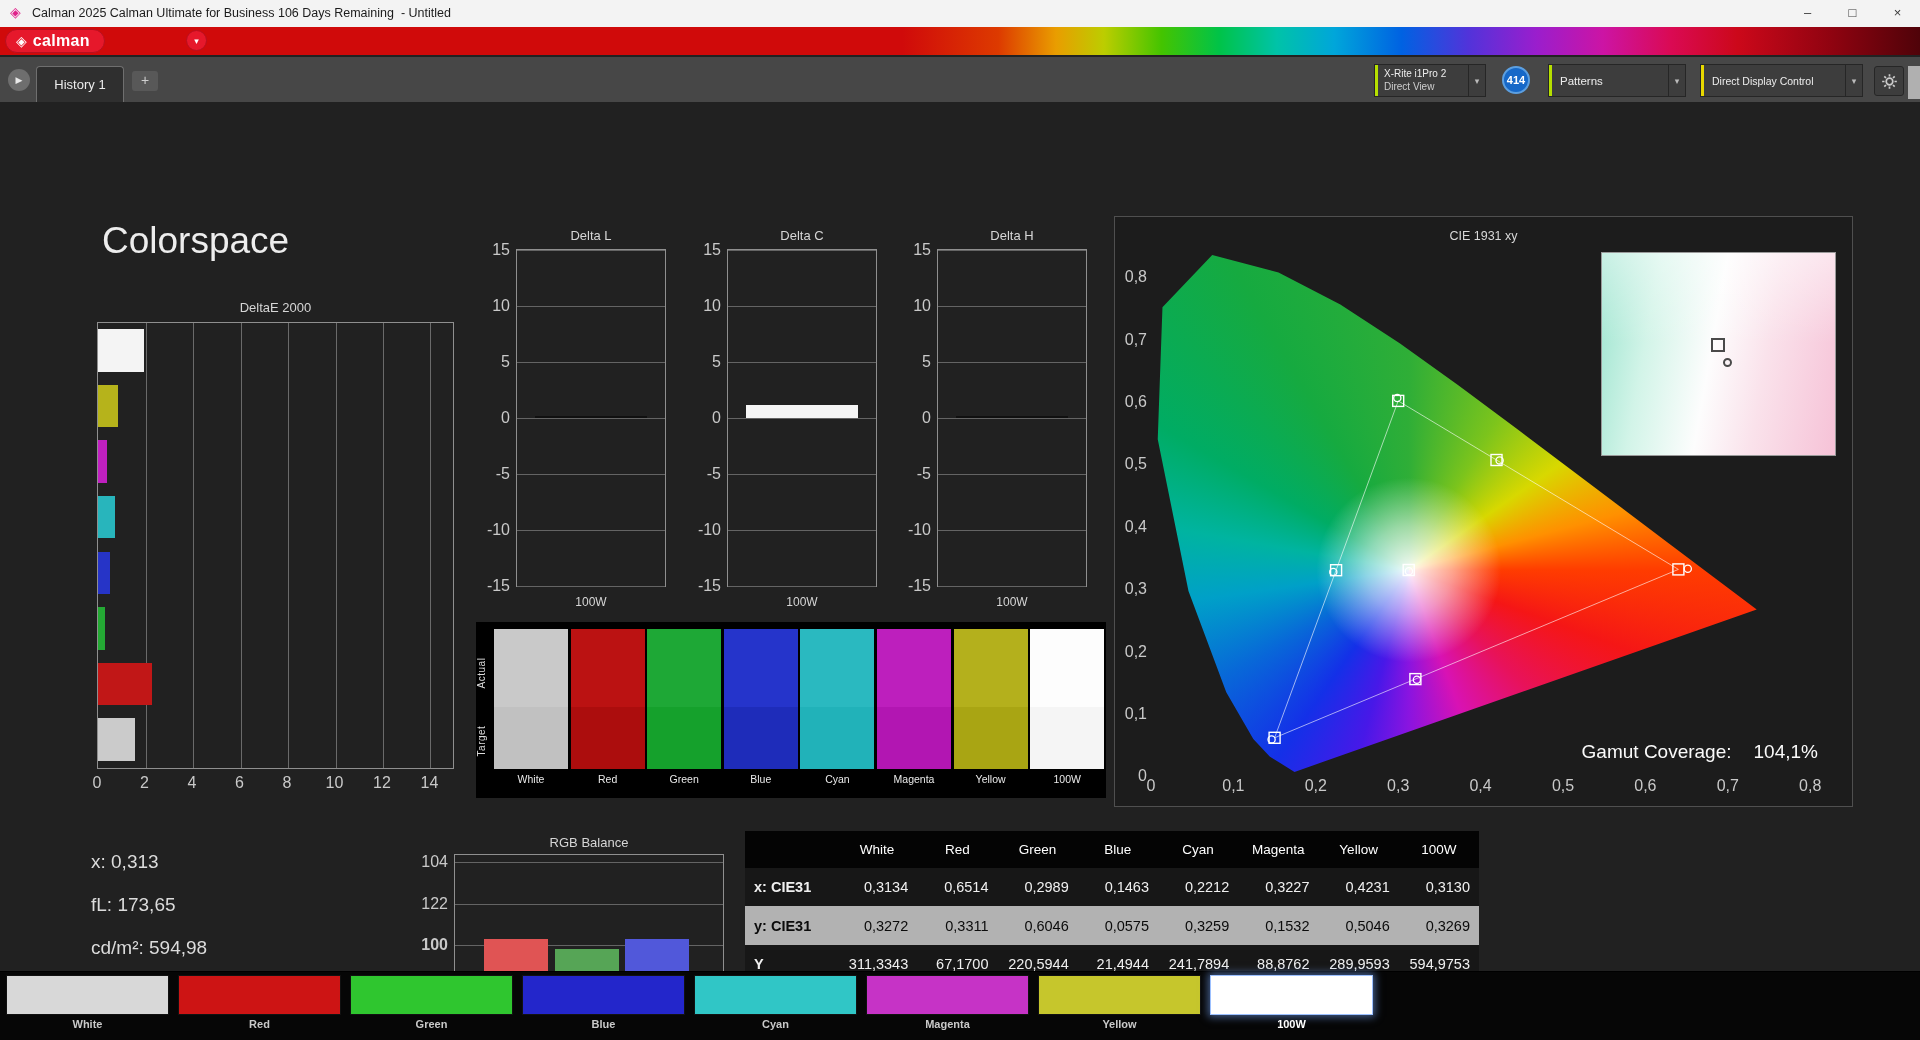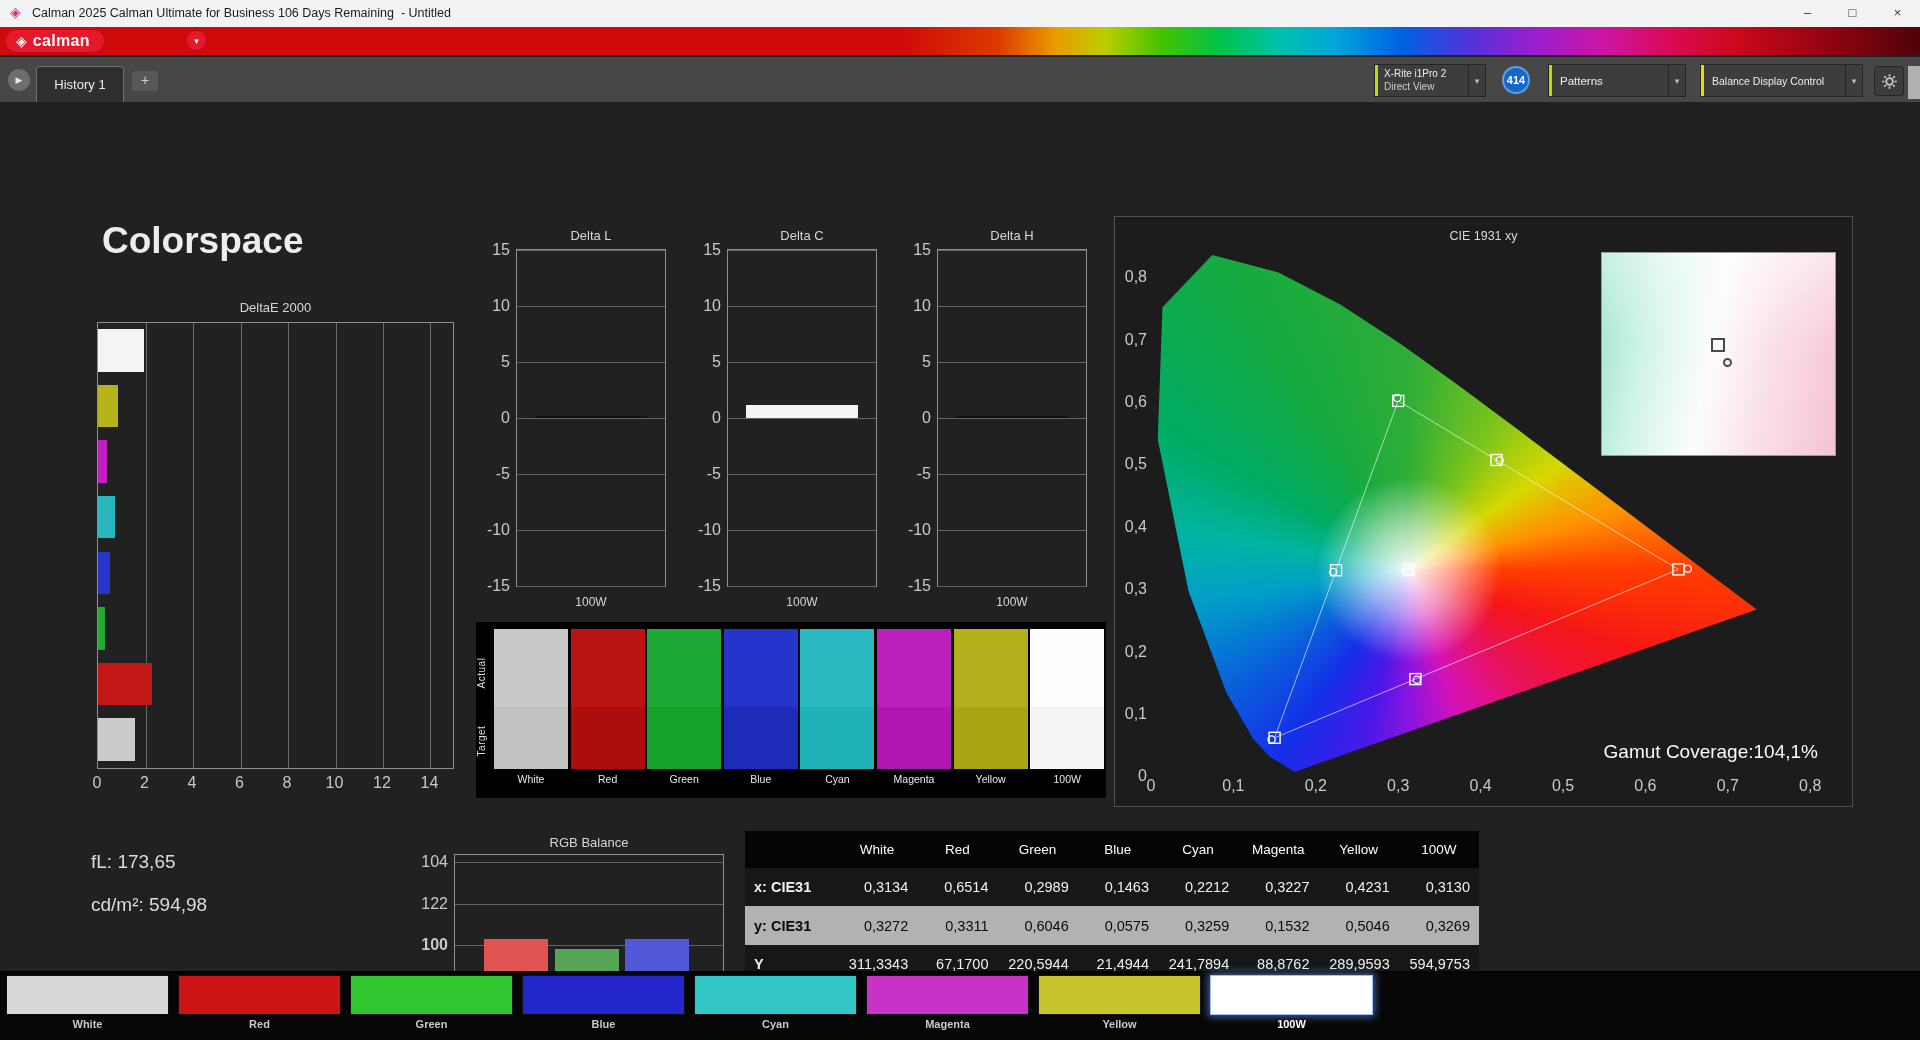--- a/index.html
+++ b/index.html
@@ -148,7 +148,7 @@
 
     <div class="dd" style="left:1700px;width:163px">
       <div class="stripe" style="background:#e8d800"></div>
-      <div class="dd-text" style="font-size:10.5px">Balance Display Control</div>
+      <div class="dd-text" style="font-size:10.5px">Direct Display Control</div>
       <div class="dd-arrow">▾</div>
     </div>
 

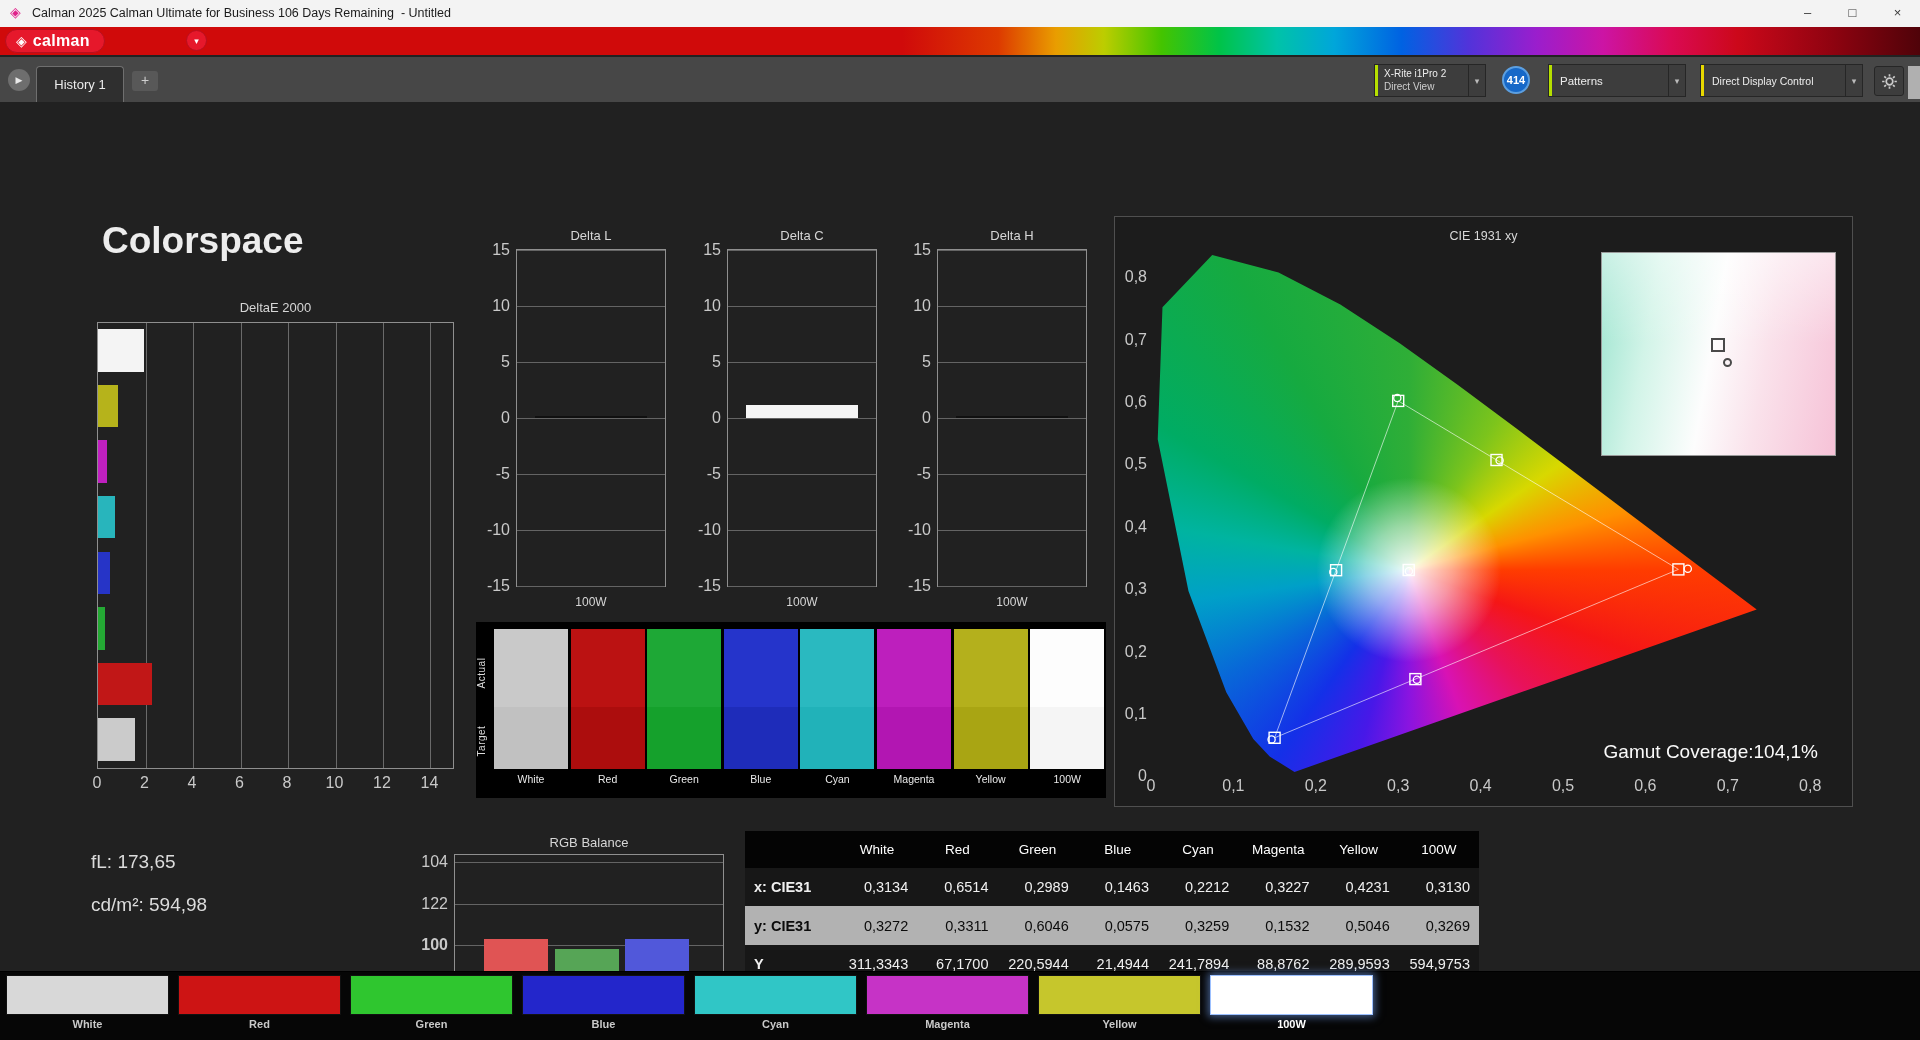--- a/index.html
+++ b/index.html
@@ -38,7 +38,7 @@
 
 
 .main{position:absolute;left:0;top:102px;width:1920px;height:869px;background:#212121}
-.page-title{position:absolute;left:102px;top:118px;font-size:37px;color:#ededed;font-weight:700}
+.page-title{position:absolute;left:102px;top:118px;font-size:37px;color:#ededed;font-weight:400}
 .chart-title{position:absolute;text-align:center;font-size:13px;color:#d6d6d6}
 .plot{position:absolute;border:1px solid #8f8f8f}
 .vgrid{position:absolute;top:0;bottom:0;width:1px;background:#6a6a6a}

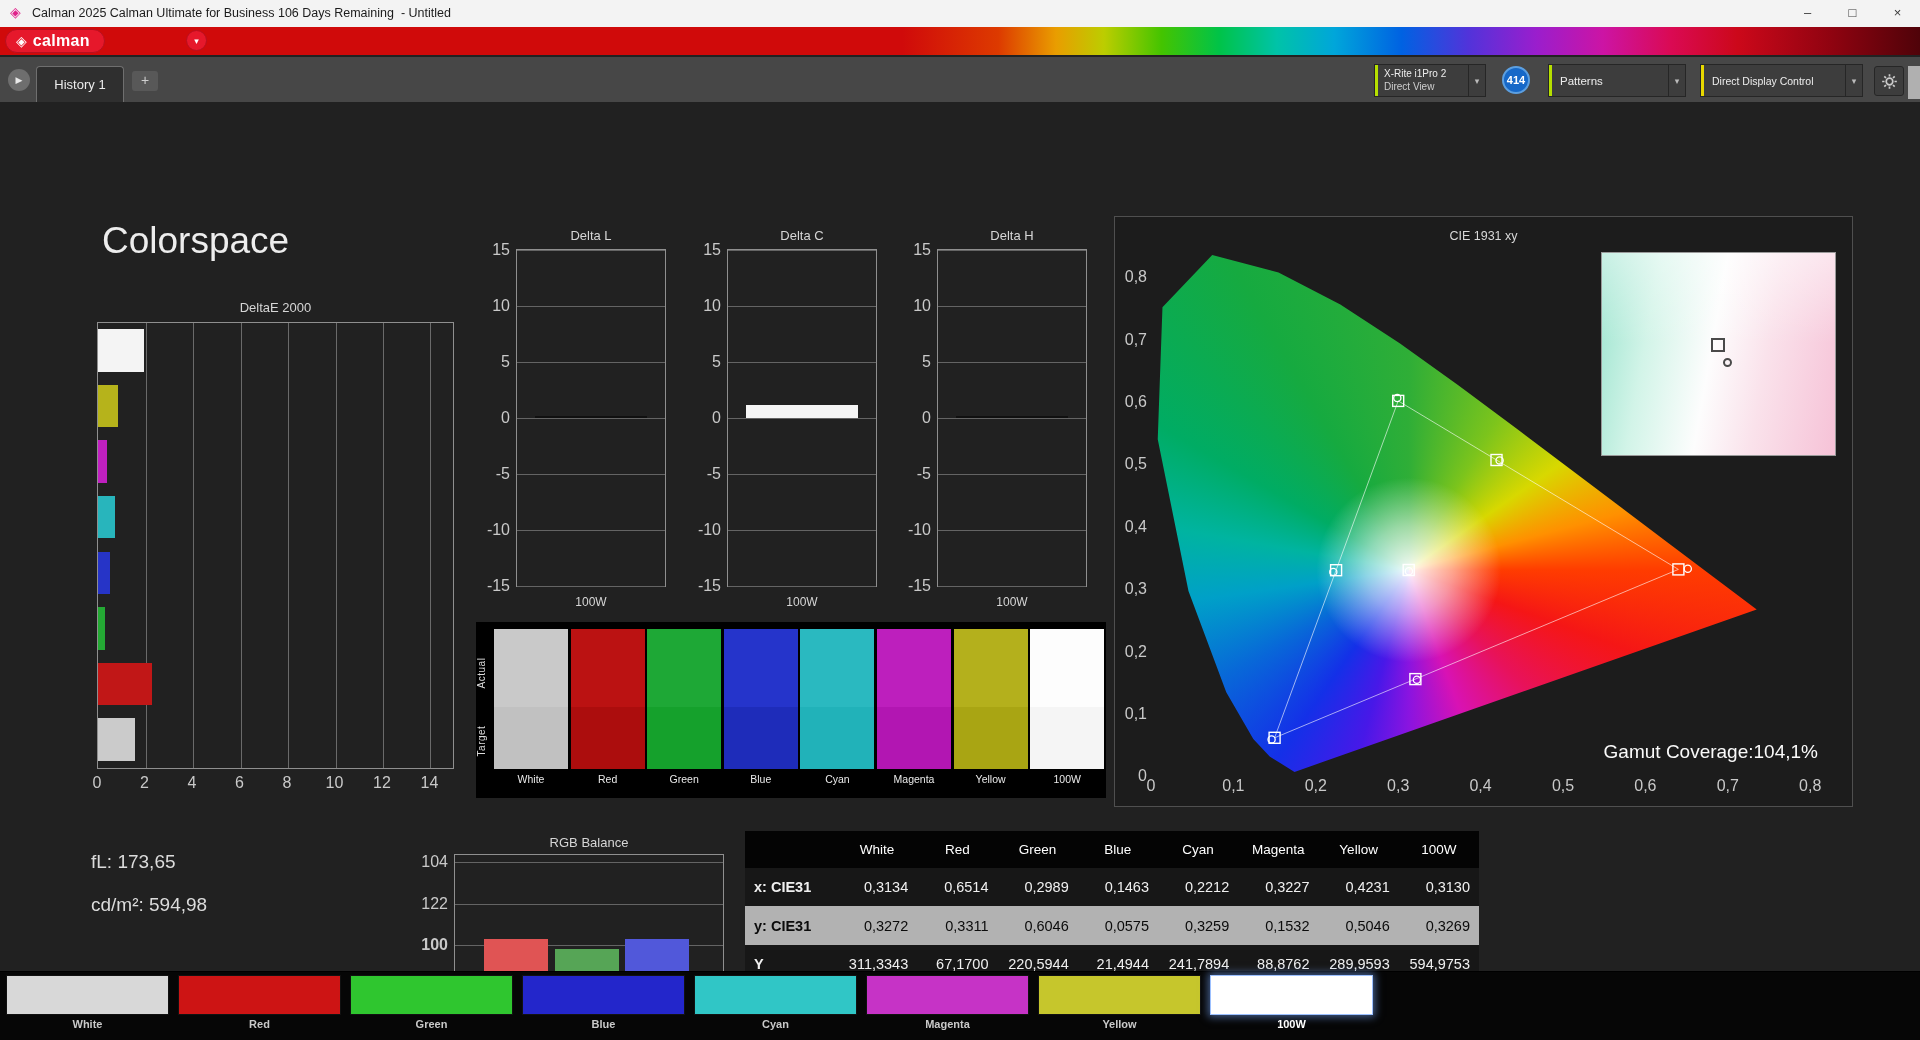--- a/index.html
+++ b/index.html
@@ -76,7 +76,7 @@
 .inset-square{position:absolute;left:calc(50% - 8px);top:calc(46% - 8px);width:14px;height:14px;border:2px solid #4a4a4a}
 .inset-circle{position:absolute;left:52%;top:52%;width:9px;height:9px;border:2px solid #4a4a4a;border-radius:50%}
 .gamut-cov{position:absolute;right:34px;top:524px;font-size:19px;color:#fafafa}
-.gc-val{margin-left:0}
+.gc-val{margin-left:22px}
 
 
 .current-reading{position:absolute;left:91px;top:738px;width:320px}

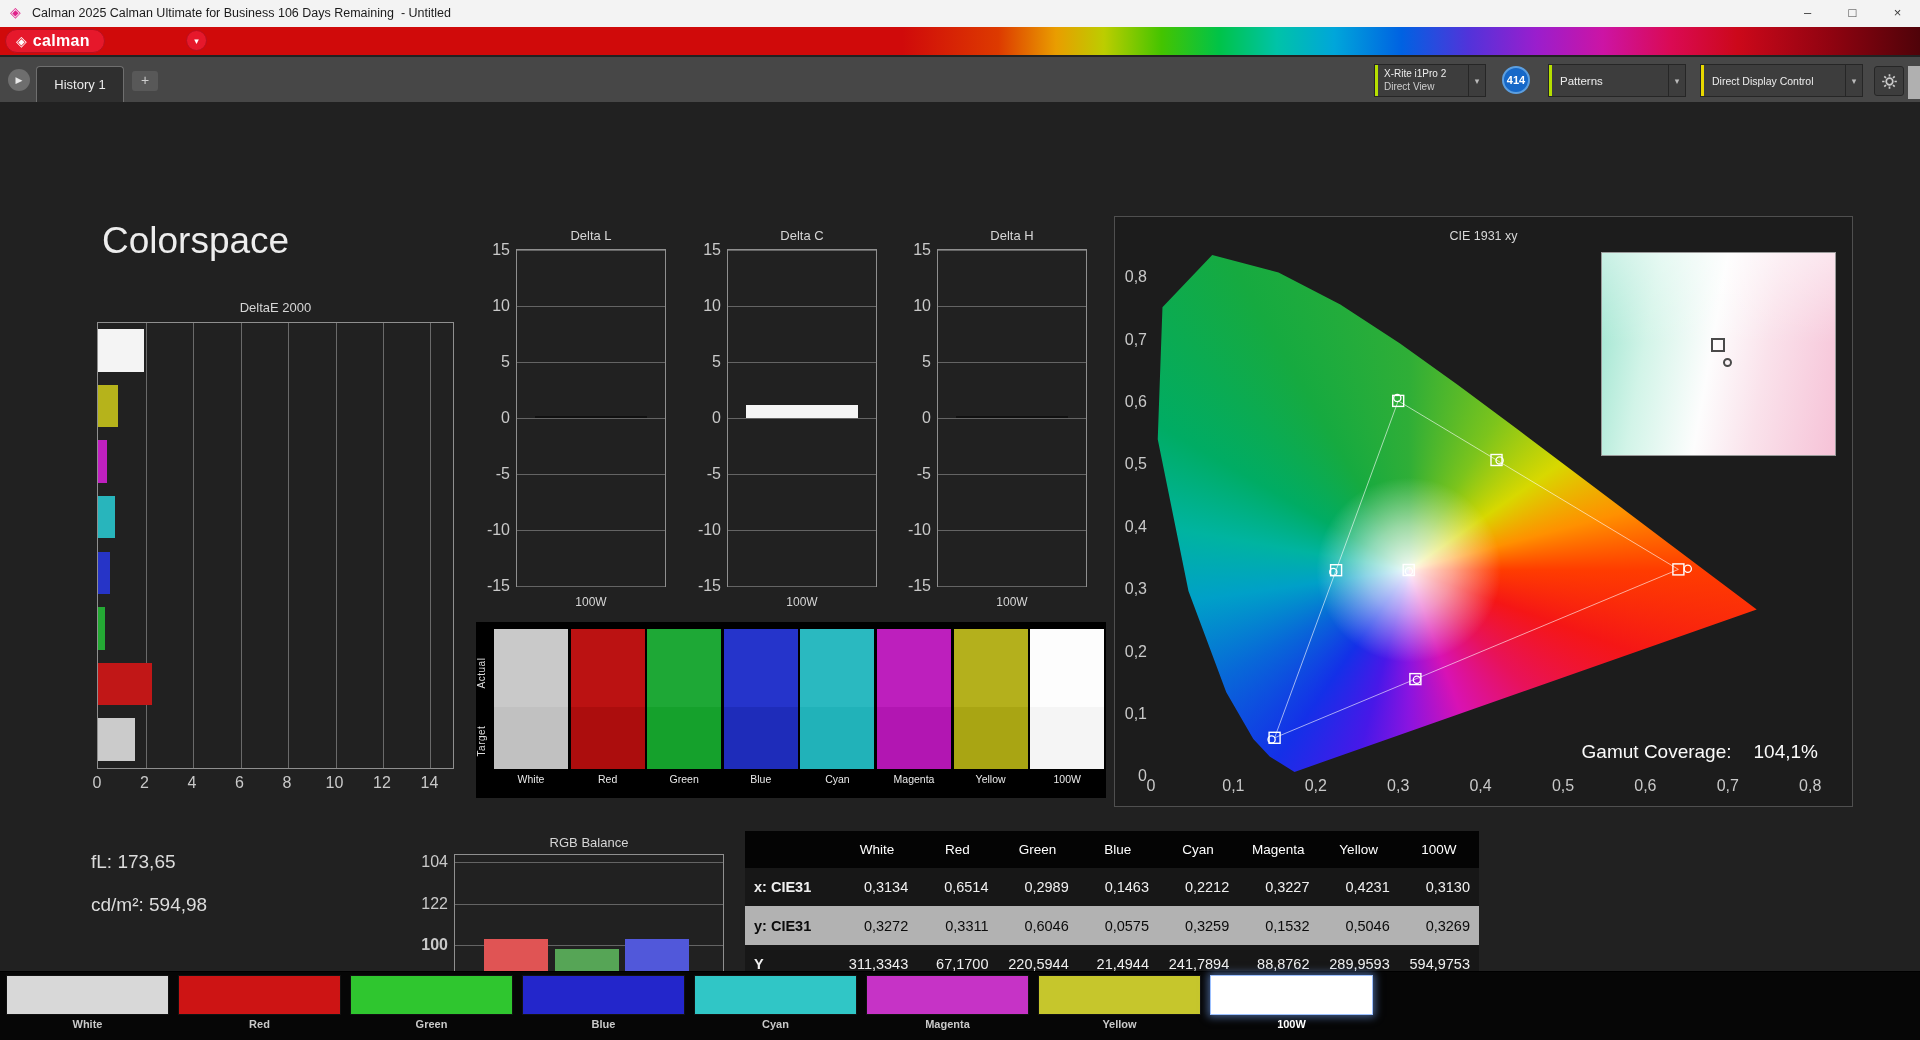--- a/index.html
+++ b/index.html
@@ -362,6 +362,7 @@
     </div>
 
     <div class="current-reading">
+      <div class="cr-line">x: 0,313</div>
       <div class="cr-line">fL: 173,65</div>
       <div class="cr-line">cd/m²: 594,98</div>
     </div>

